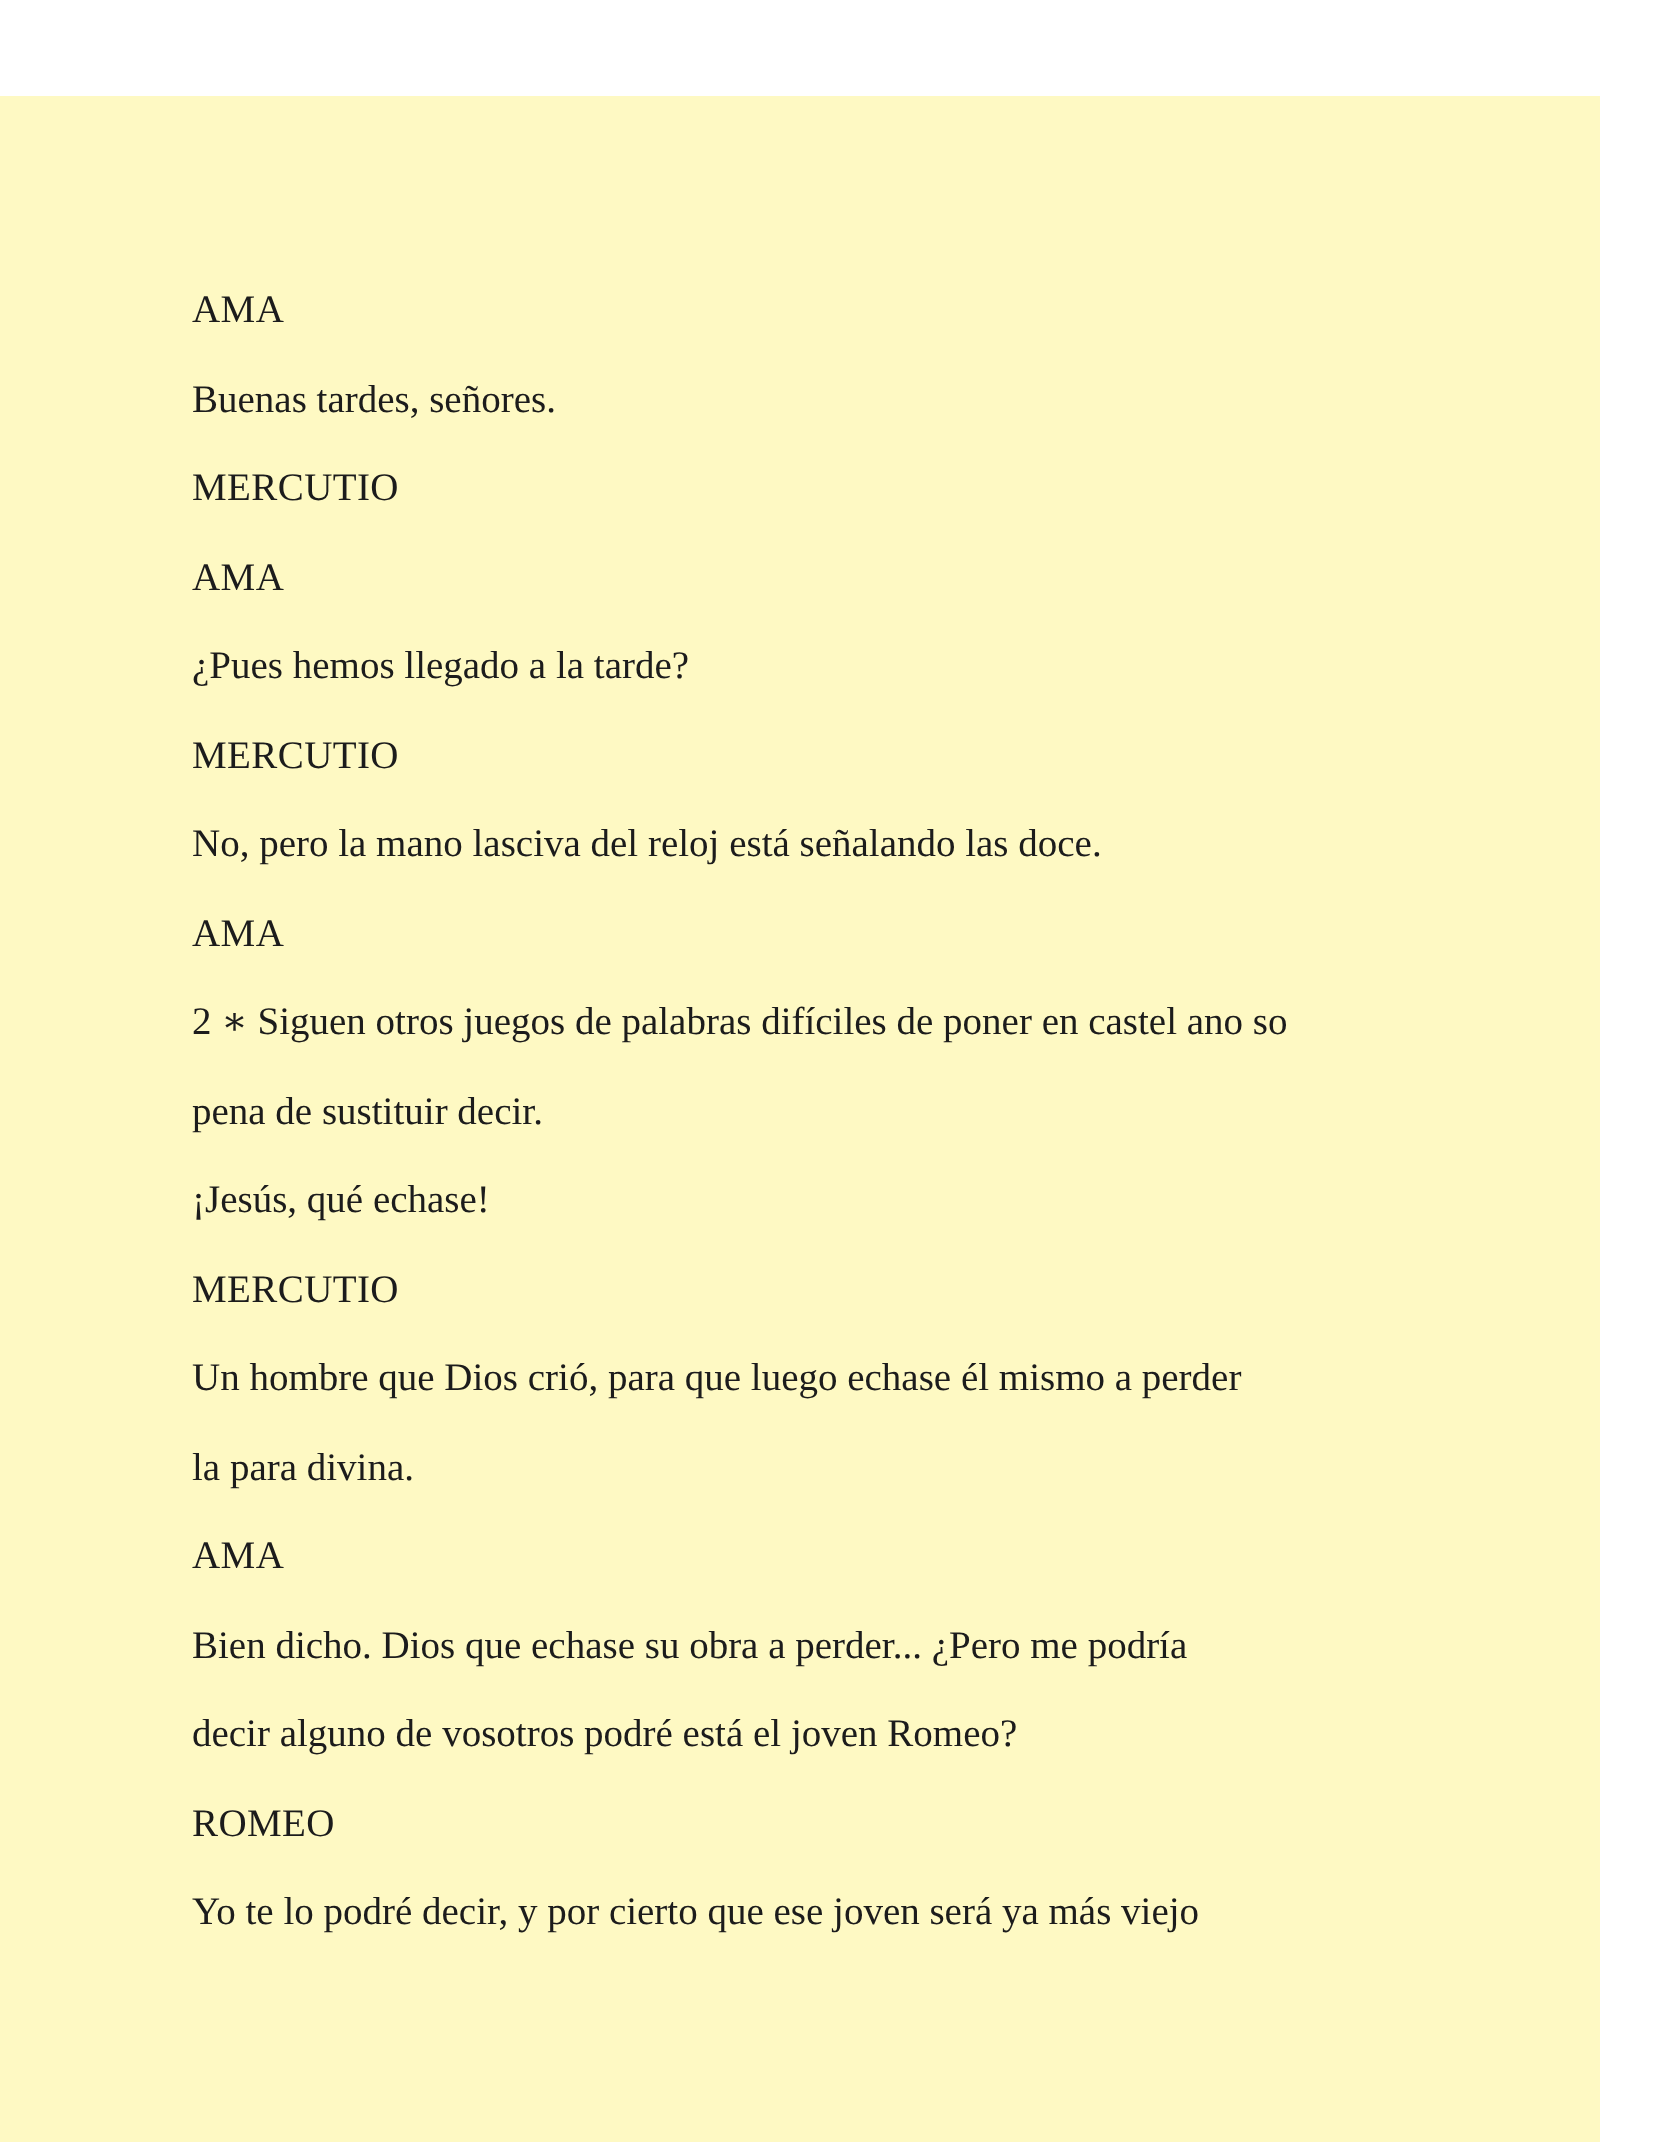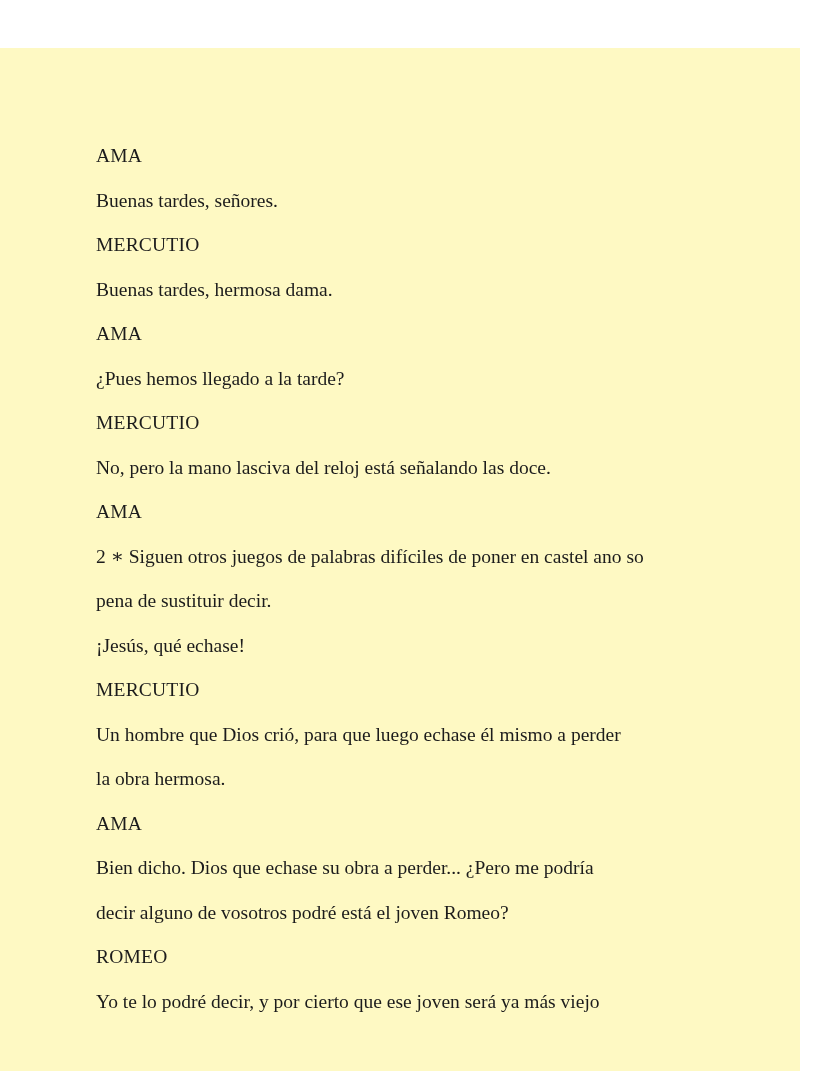--- a/index.html
+++ b/index.html
@@ -42,7 +42,6 @@
       <p class="speaker">AMA</p>
       <p class="dialogue">Buenas tardes, señores.</p>
       <p class="speaker">MERCUTIO</p>
-      <p class="dialogue">Buenas tardes, hermosa dama.</p>
       <p class="speaker">AMA</p>
       <p class="dialogue">¿Pues hemos llegado a la tarde?</p>
       <p class="speaker">MERCUTIO</p>

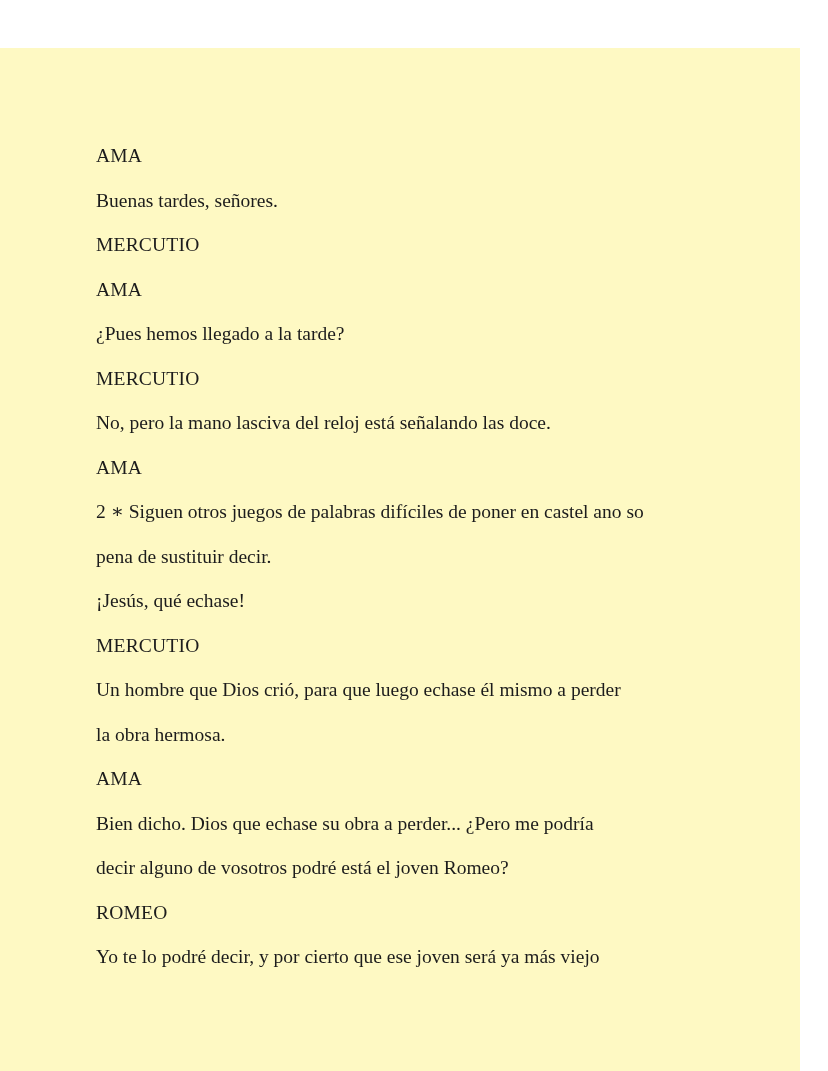--- a/index.html
+++ b/index.html
@@ -52,7 +52,7 @@
       <p class="dialogue">¡Jesús, qué echase!</p>
       <p class="speaker">MERCUTIO</p>
       <p class="dialogue">Un hombre que Dios crió, para que luego echase él mismo a perder</p>
-      <p class="dialogue">la obra hermosa.</p>
+      <p class="dialogue">la para divina.</p>
       <p class="speaker">AMA</p>
       <p class="dialogue">Bien dicho. Dios que echase su obra a perder... ¿Pero me podría</p>
       <p class="dialogue">decir alguno de vosotros podré está el joven Romeo?</p>

